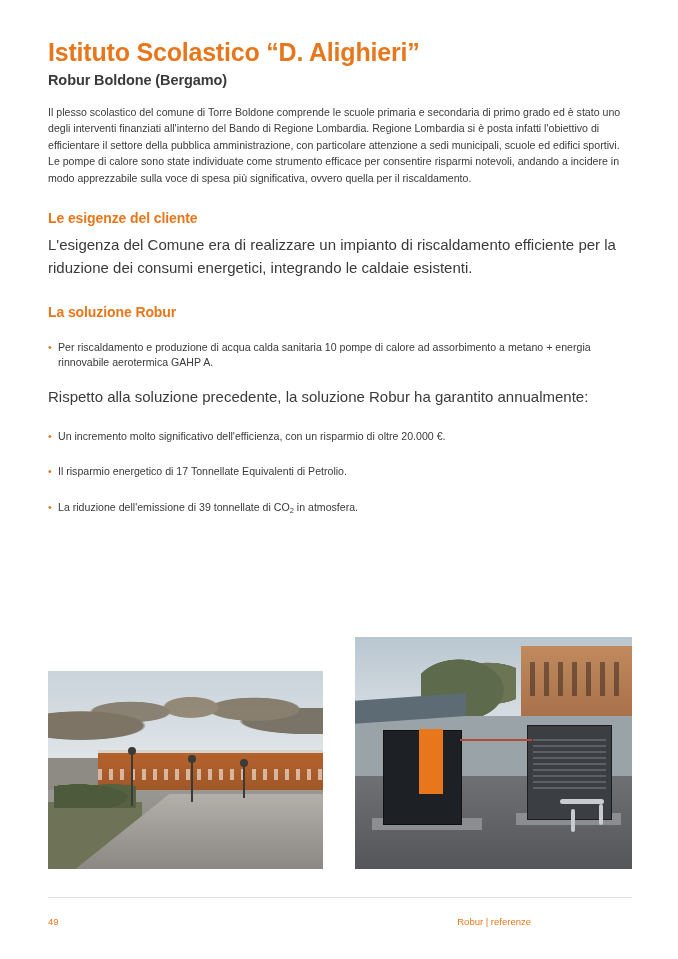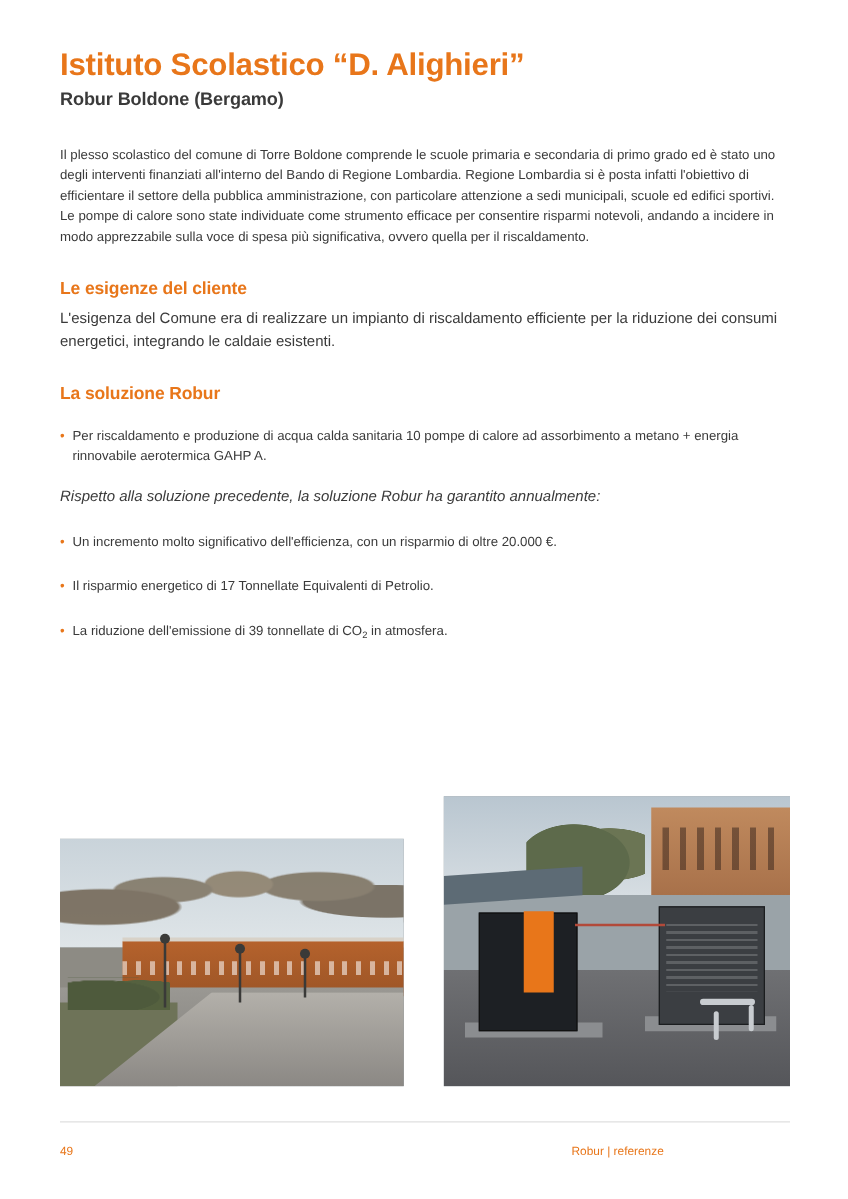--- a/index.html
+++ b/index.html
@@ -44,7 +44,7 @@
     letter-spacing: -0.1px;
   }
   .intro {
-    margin-top: 28px;
+    margin-top: 16px;
     font-size: 10.6px;
     line-height: 1.55;
     color: #3a3a3a;

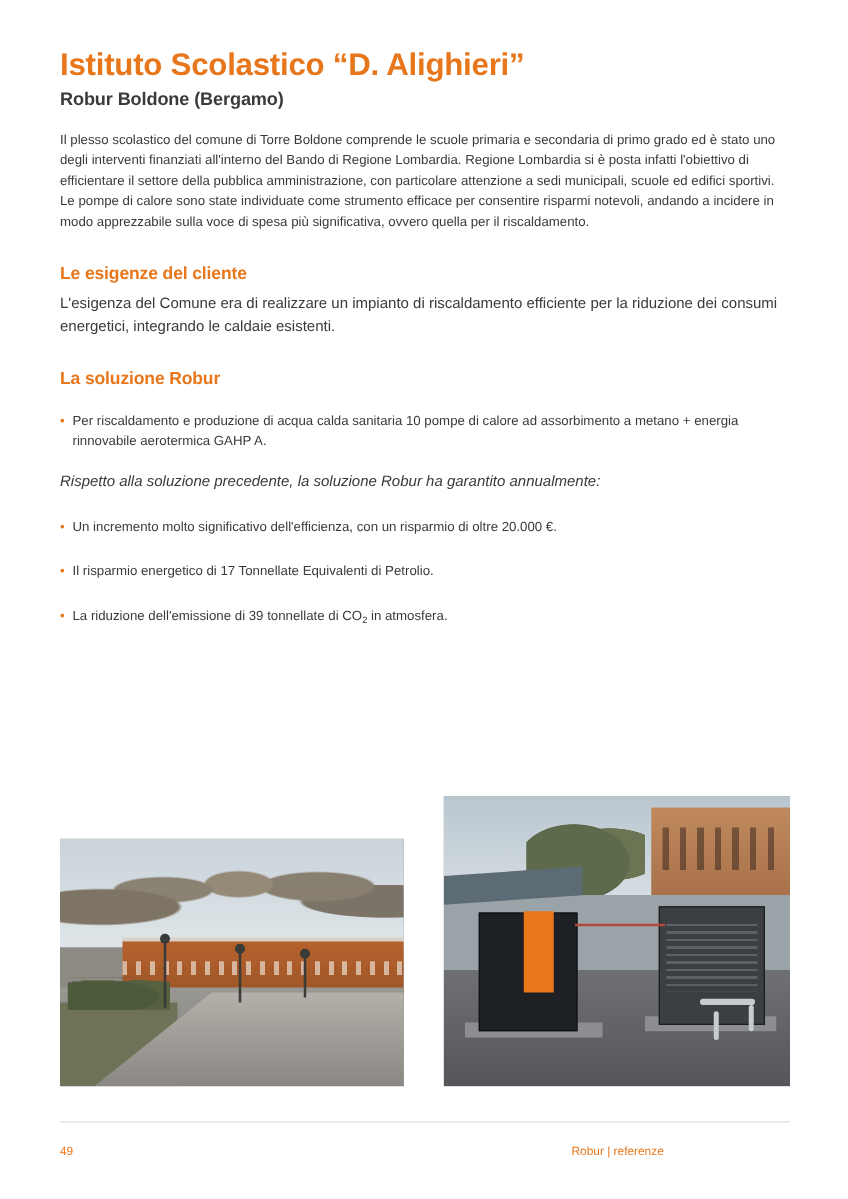--- a/index.html
+++ b/index.html
@@ -60,7 +60,7 @@
   }
   .section-body {
     margin-top: 7px;
-    font-size: 12px;
+    font-size: 15px;
     line-height: 1.55;
     color: #3a3a3a;
     width: 580px;

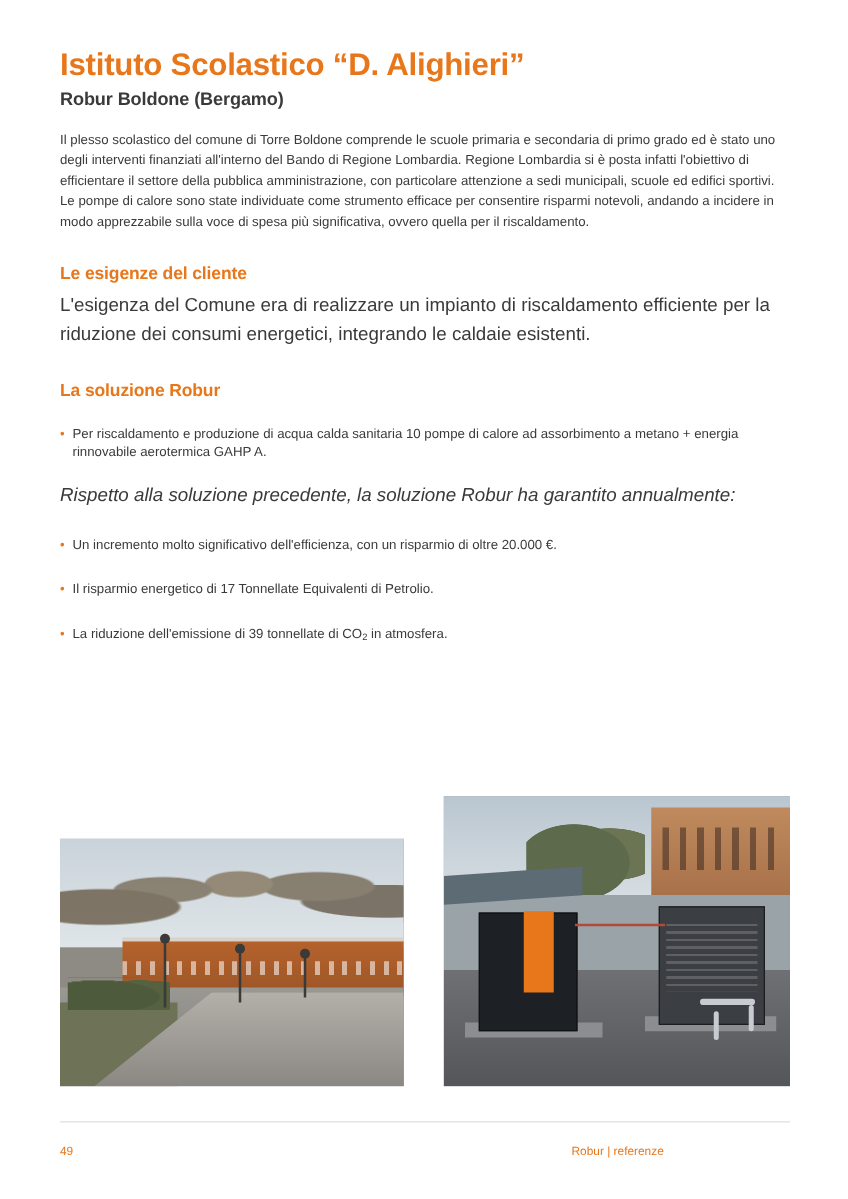--- a/index.html
+++ b/index.html
@@ -89,7 +89,6 @@
   }
   .para-gap {
     margin-top: 14px;
-    font-style: italic;
   }
   sub {
     font-size: 7.5px;

